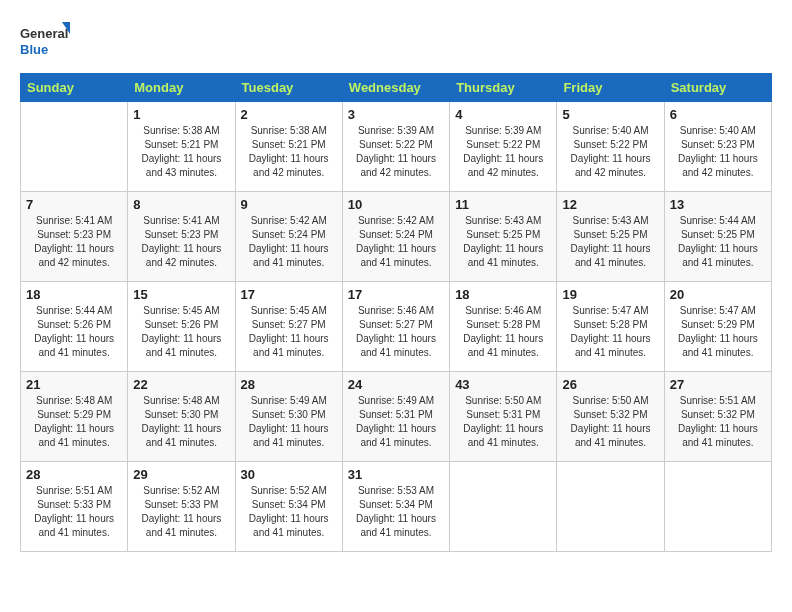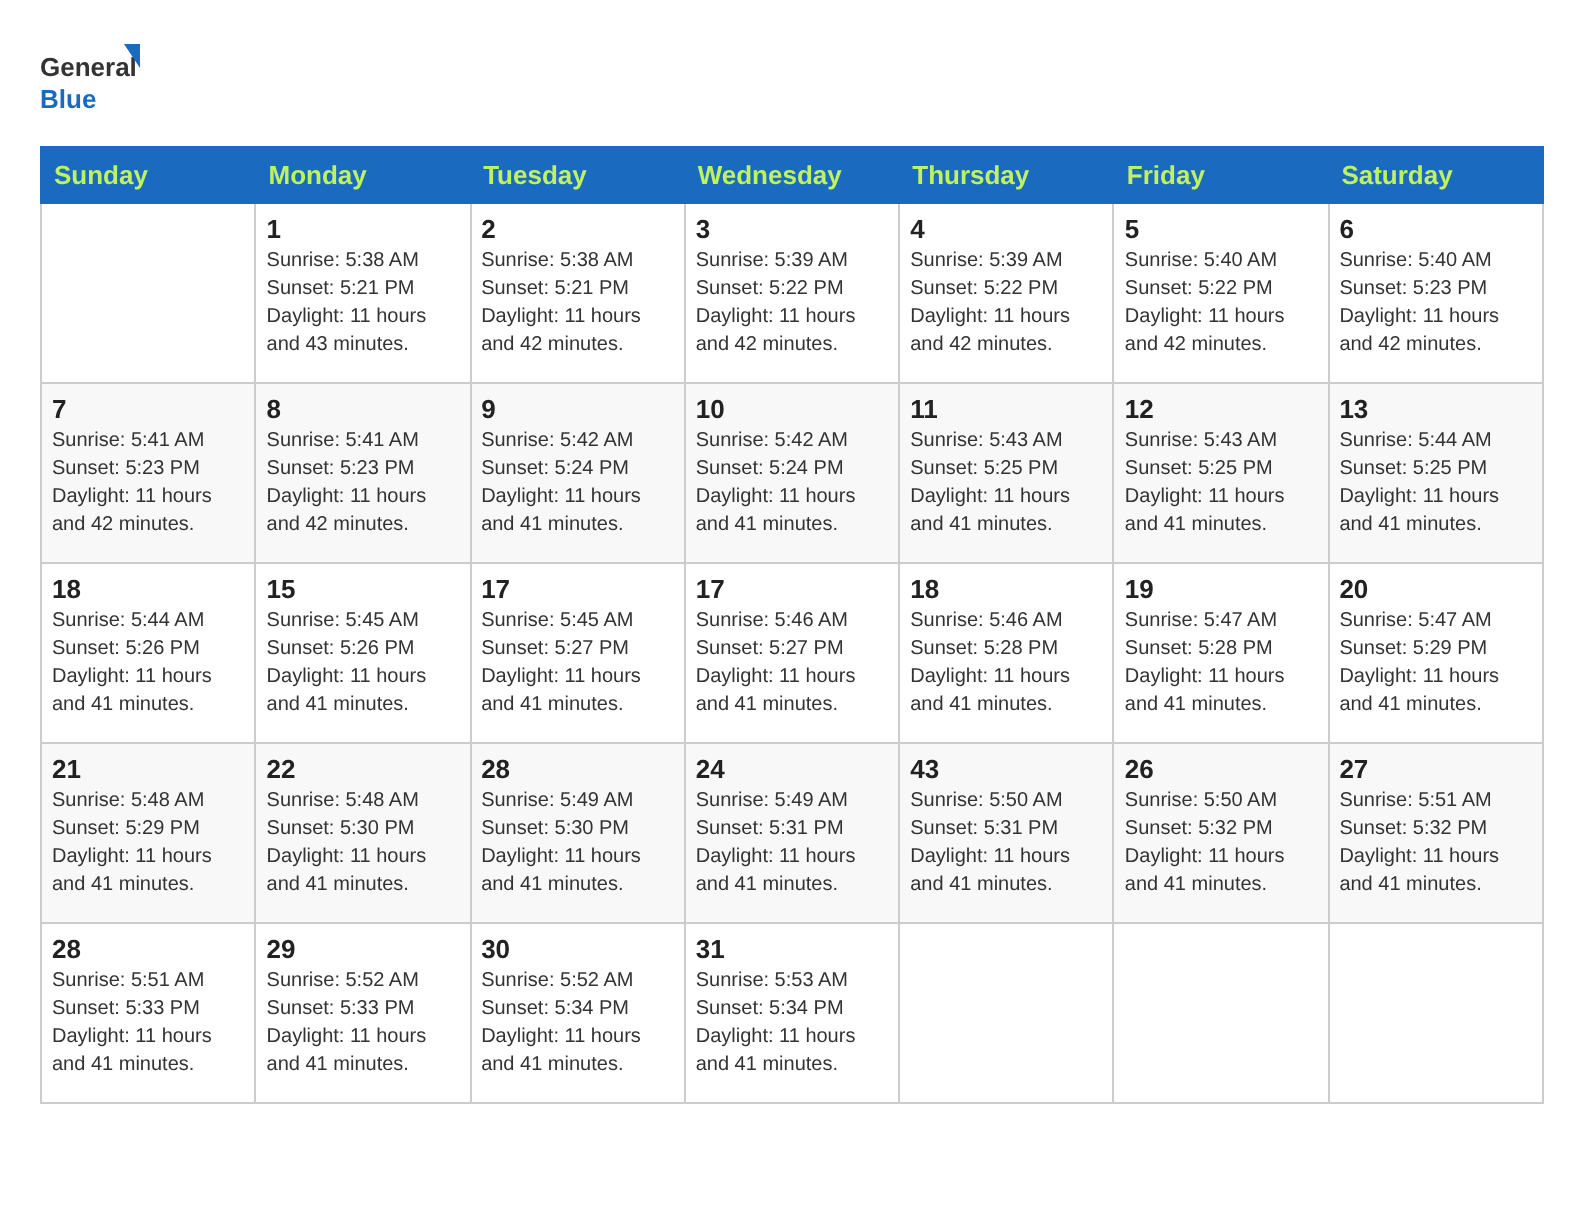--- a/index.html
+++ b/index.html
@@ -71,6 +71,7 @@
       font-size: 10px;
       color: #333;
       line-height: 1.4;
+      text-align: center;
     }
     .empty-cell {
       background: #fff;

